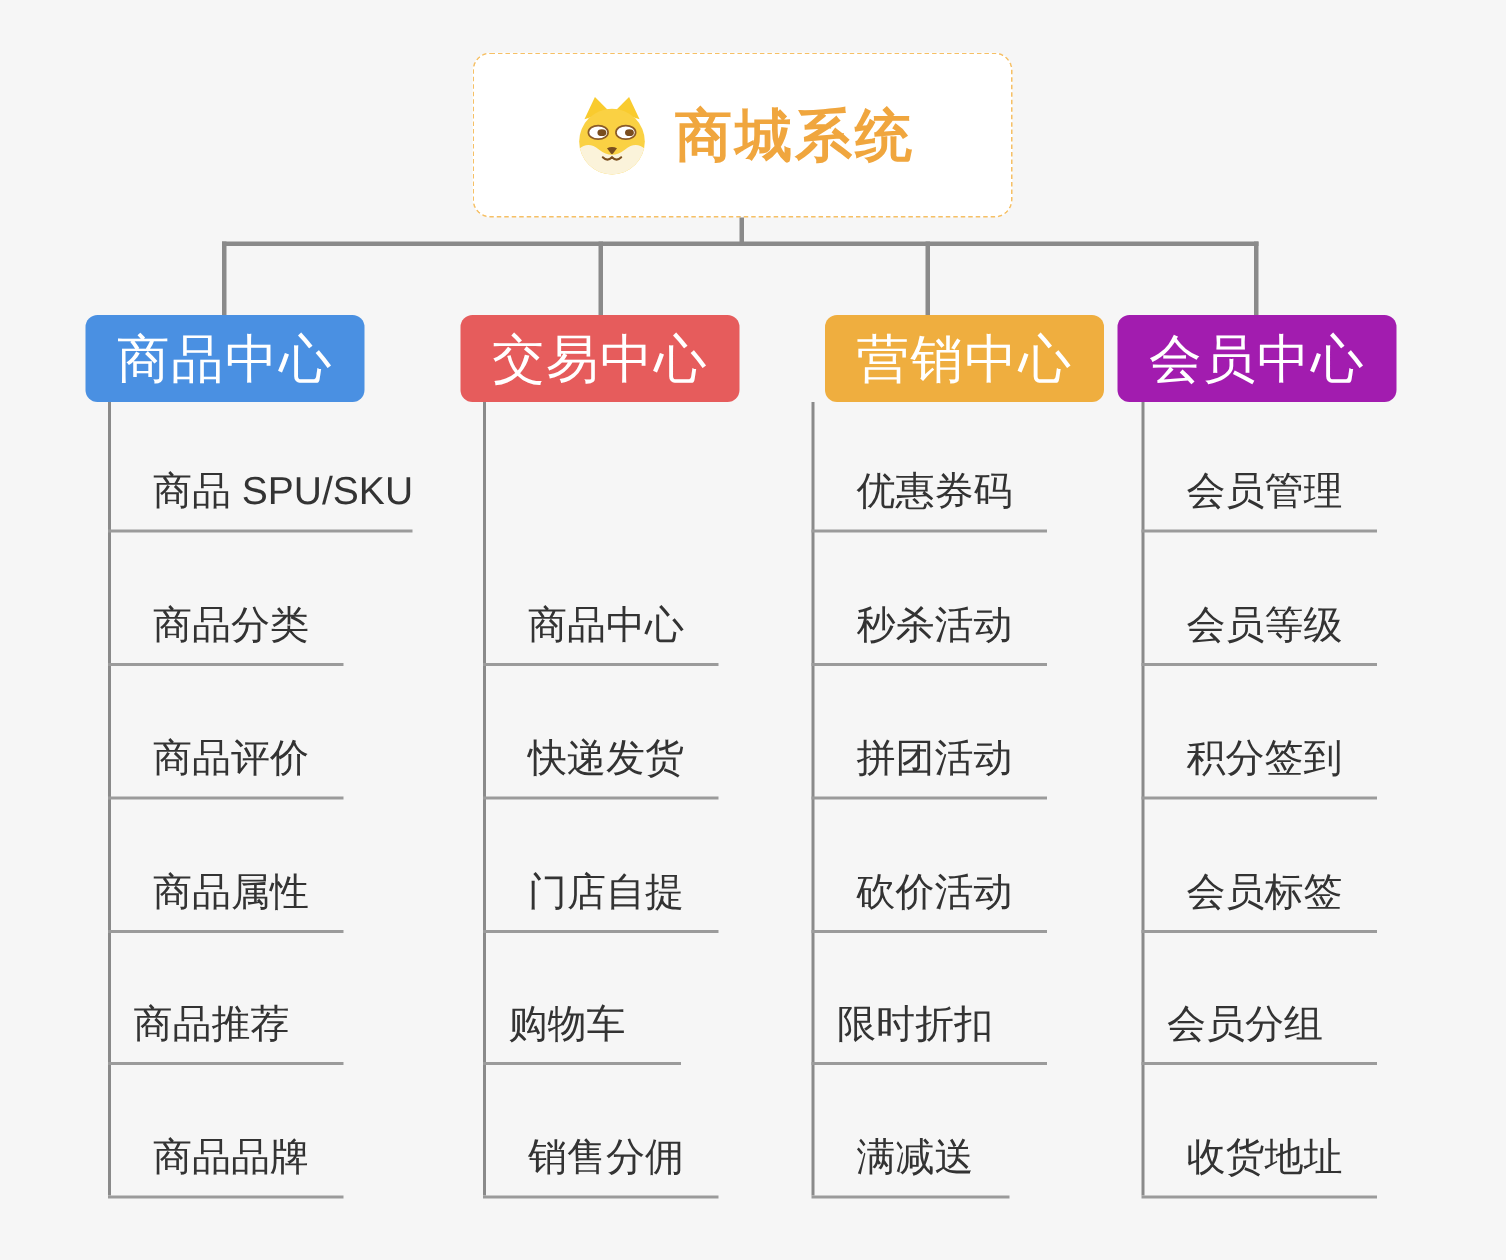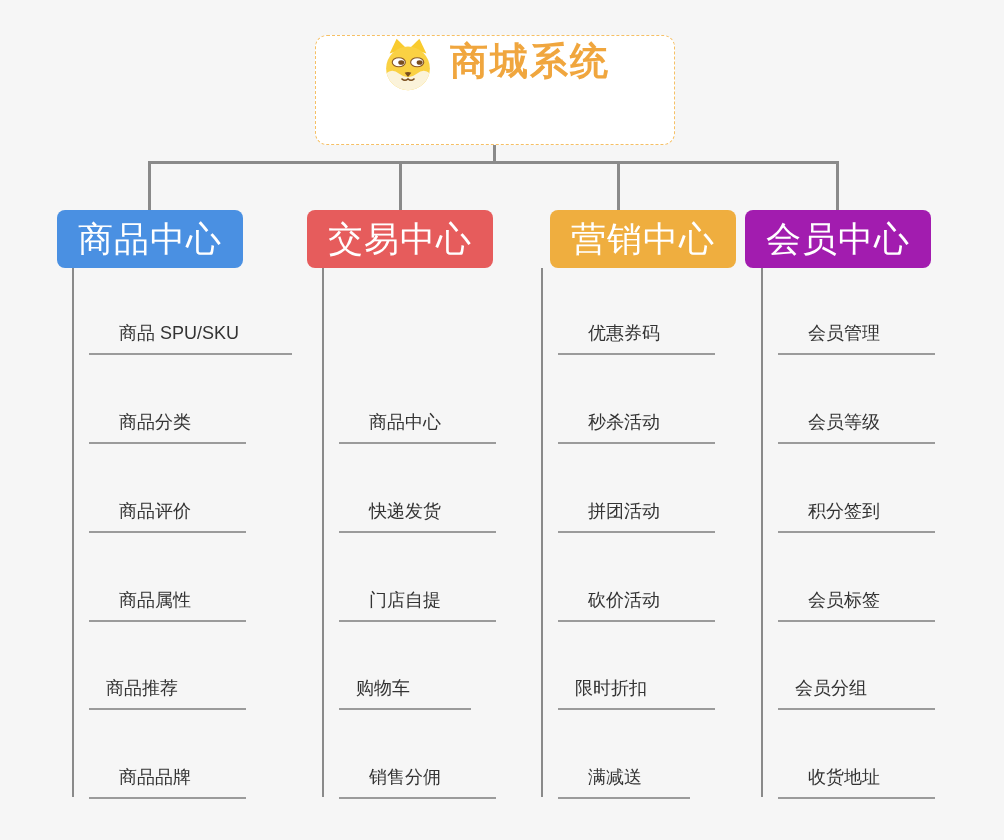--- a/index.html
+++ b/index.html
@@ -25,6 +25,7 @@
     border-radius: 12px;
     box-sizing: border-box;
     display: flex;
+    align-items: center;
     justify-content: center;
     gap: 14px;
   }

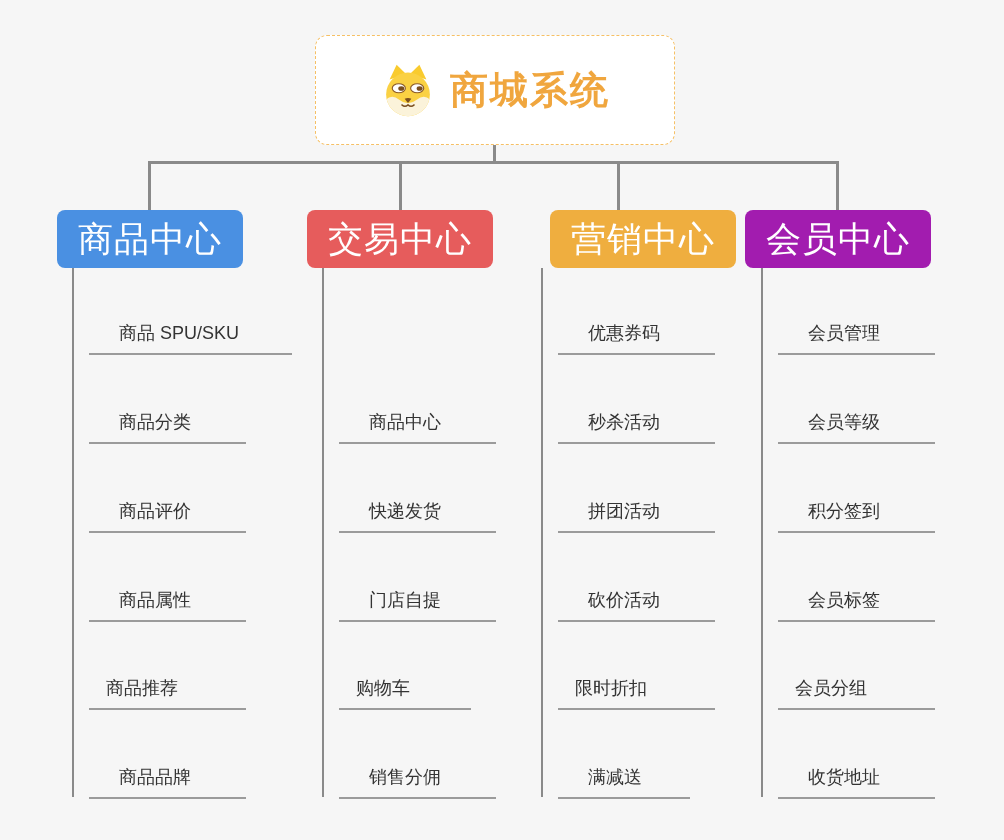--- a/index.html
+++ b/index.html
@@ -72,10 +72,9 @@
     display: flex;
     align-items: flex-end;
     padding: 0 0 8px 30px;
-    font-size: 18px;
+    font-size: 26px;
     color: #333333;
     white-space: nowrap;
-    margin-left: 17px;
   }
   .c1 { left: 72px; }
   .c2 { left: 322px; }

